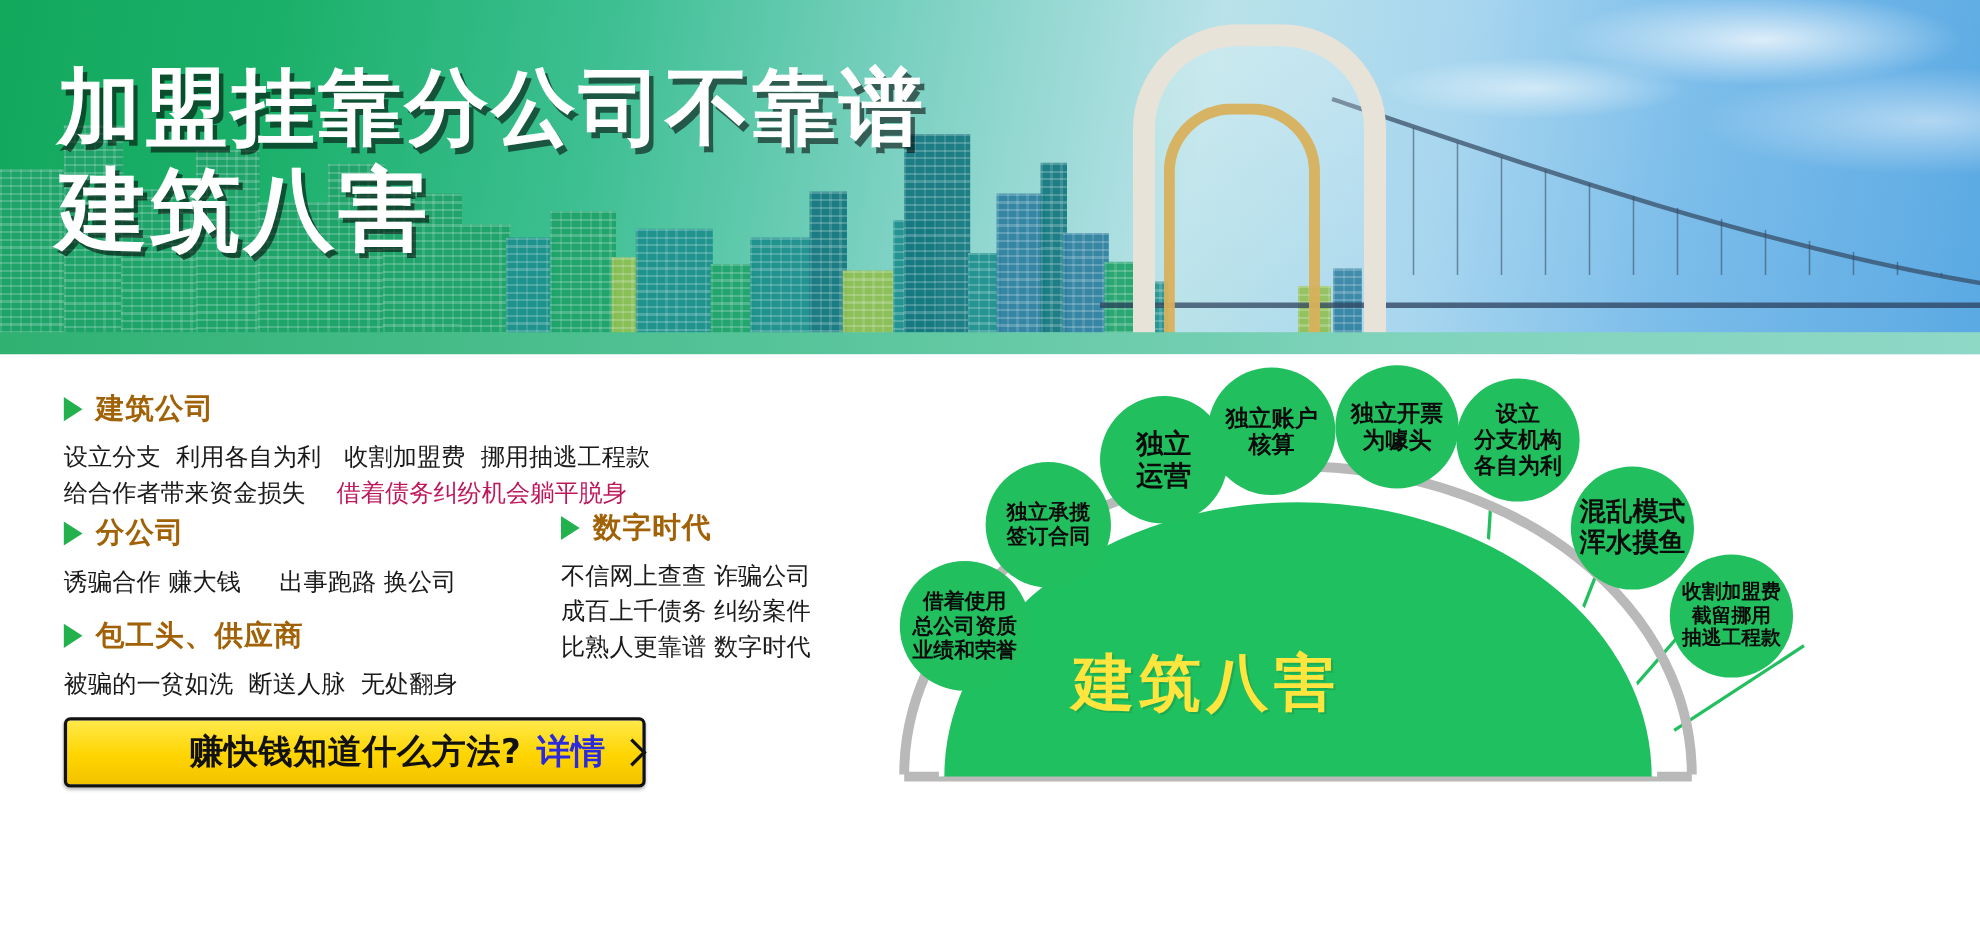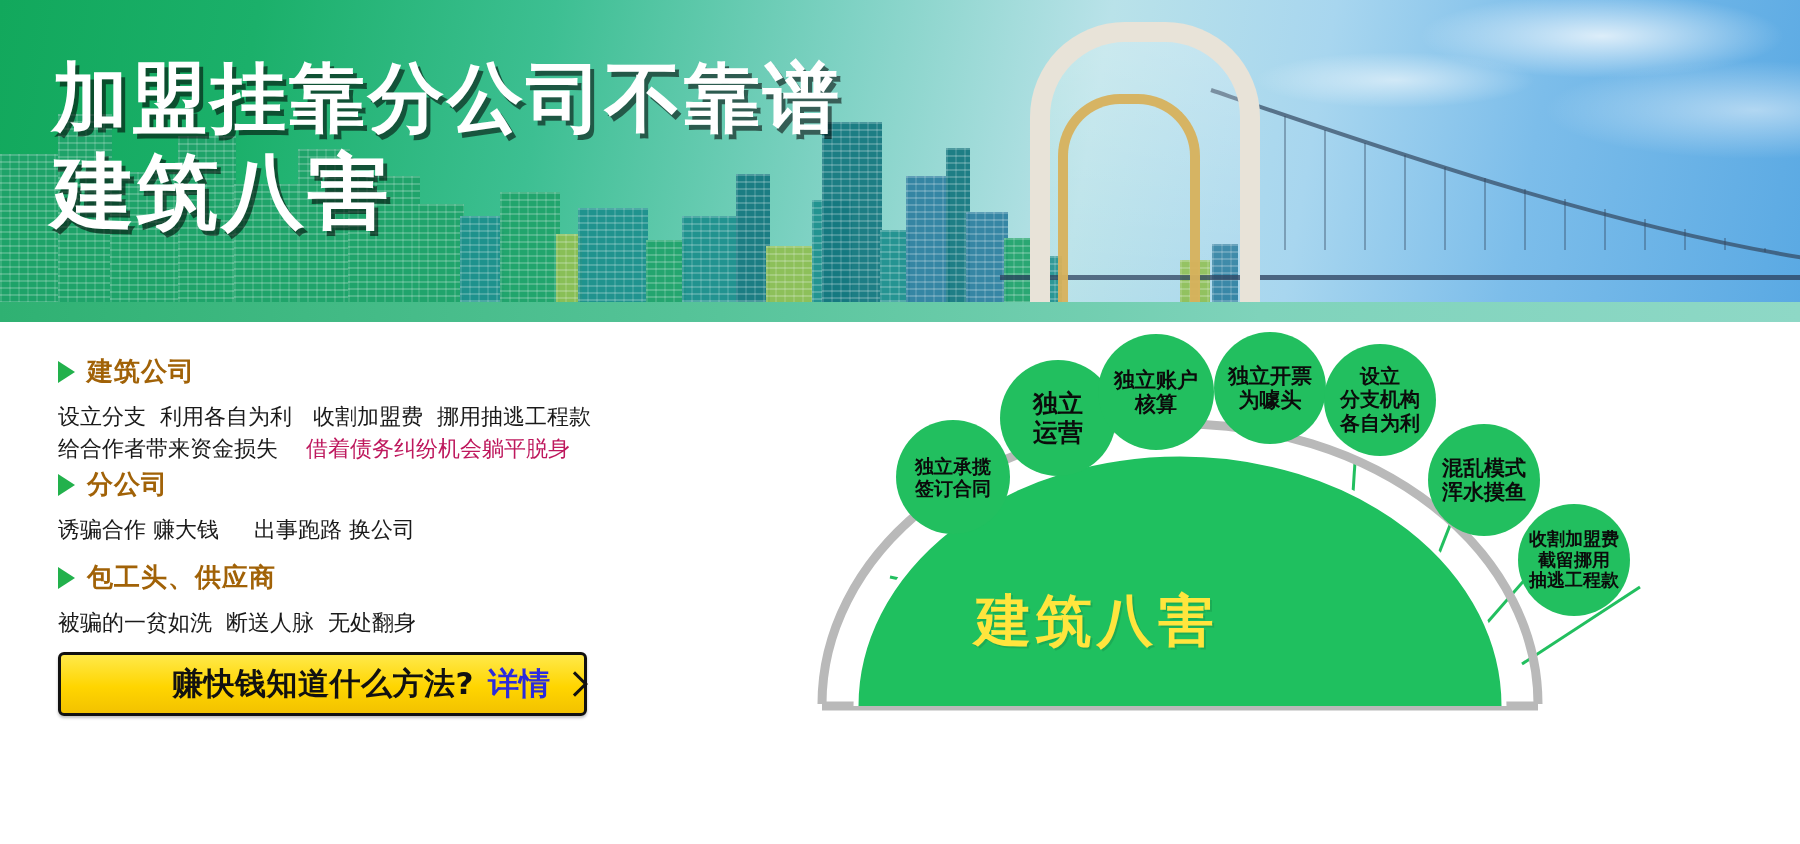--- a/index.html
+++ b/index.html
@@ -176,6 +176,15 @@
       <div class="sec-line">被骗的一贫如洗  断送人脉  无处翻身</div>
     </div>
 
+    <div class="sec s4">
+      <div class="sec-head">
+        <span class="tri"></span>
+        <span class="sec-title">数字时代</span>
+      </div>
+      <div class="sec-line">不信网上查查 诈骗公司</div>
+      <div class="sec-line">成百上千债务 纠纷案件</div>
+      <div class="sec-line">比熟人更靠谱 数字时代</div>
+    </div>
 
     <div class="cta">
       <span class="cta-main">赚快钱知道什么方法?</span>

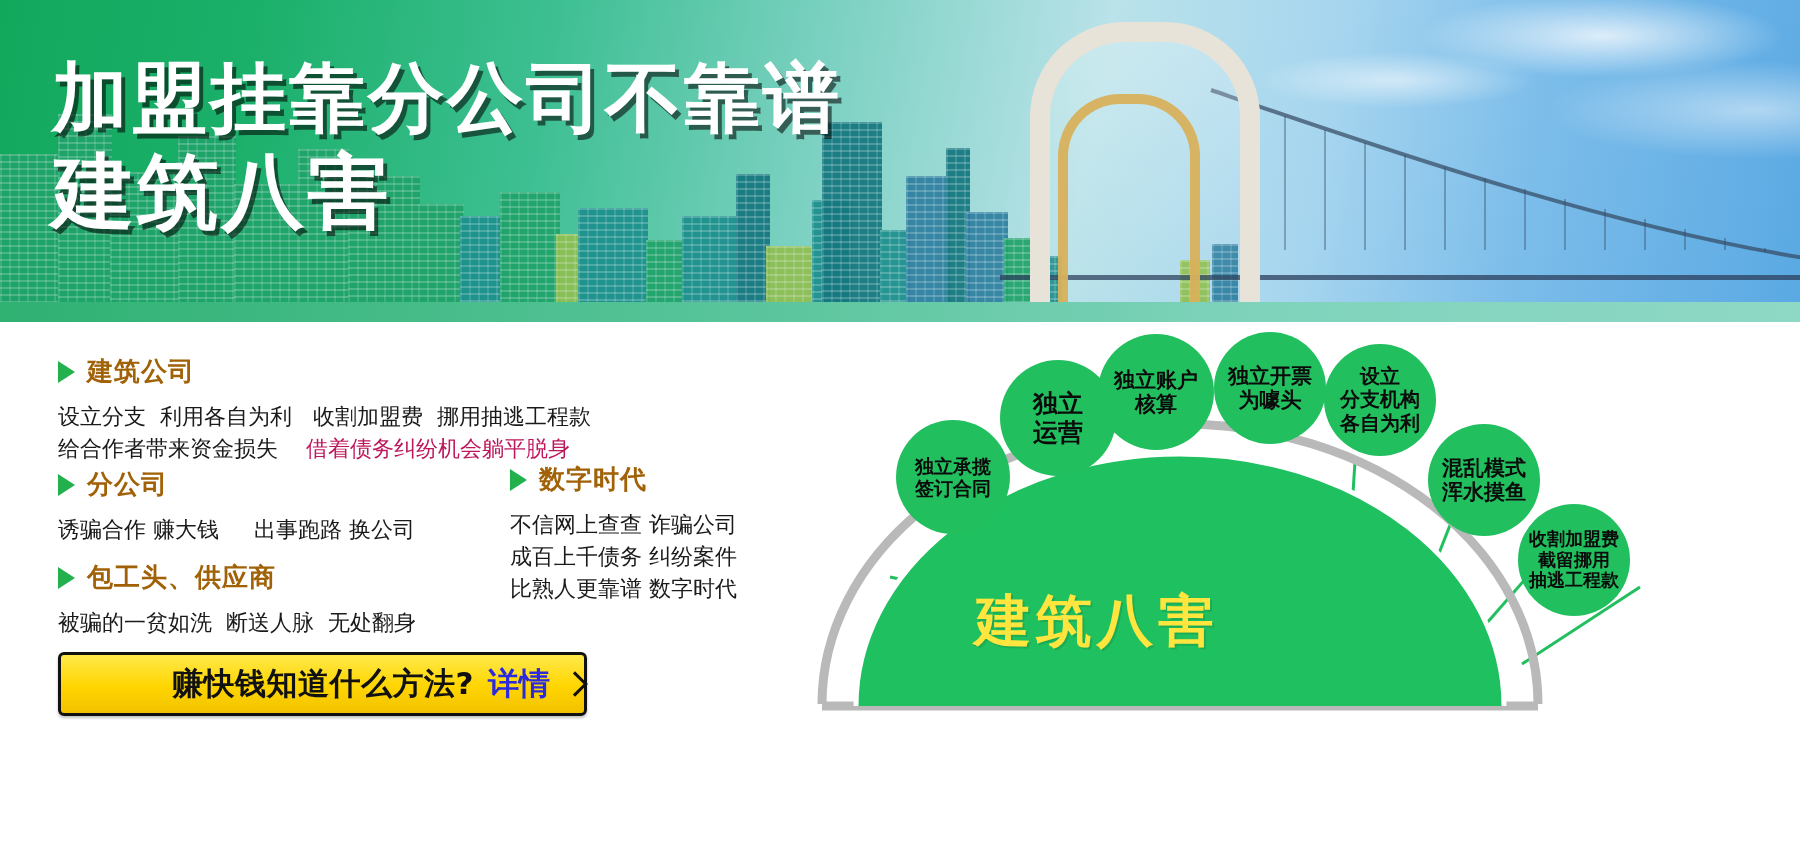--- a/index.html
+++ b/index.html
@@ -255,7 +255,7 @@
       </span>
     </div>
 
-    <div class="bub" style="left:628px;top:102px;width:112px;height:112px;font-size:21px;">
+    <div class="bub" style="left:628px;top:102px;width:112px;height:112px;font-size:24px;">
       <span>
         <span>混乱模式</span><br>
         <span>浑水摸鱼</span>

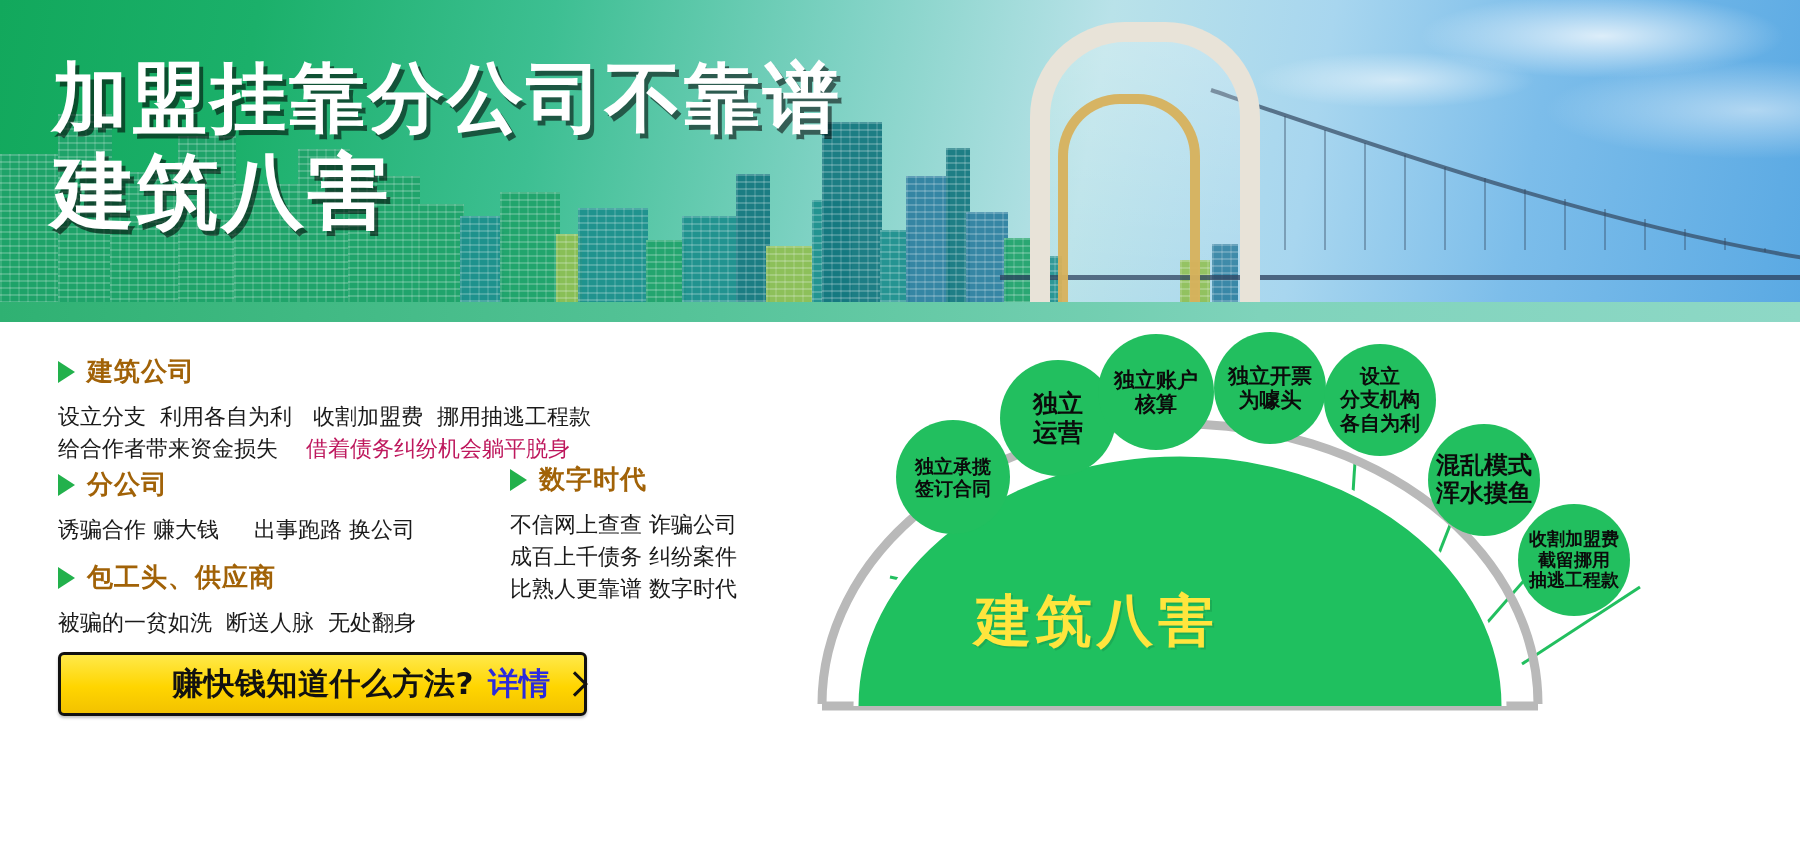--- a/index.html
+++ b/index.html
@@ -218,6 +218,13 @@
 
     <div class="dome-label" style="left:175px;top:262px;">建筑八害</div>
 
+    <div class="bub" style="left:18px;top:188px;width:118px;height:118px;font-size:19px;">
+      <span>
+        <span>借着使用</span><br>
+        <span>总公司资质</span><br>
+        <span>业绩和荣誉</span>
+      </span>
+    </div>
 
     <div class="bub" style="left:96px;top:98px;width:114px;height:114px;font-size:19px;">
       <span>

